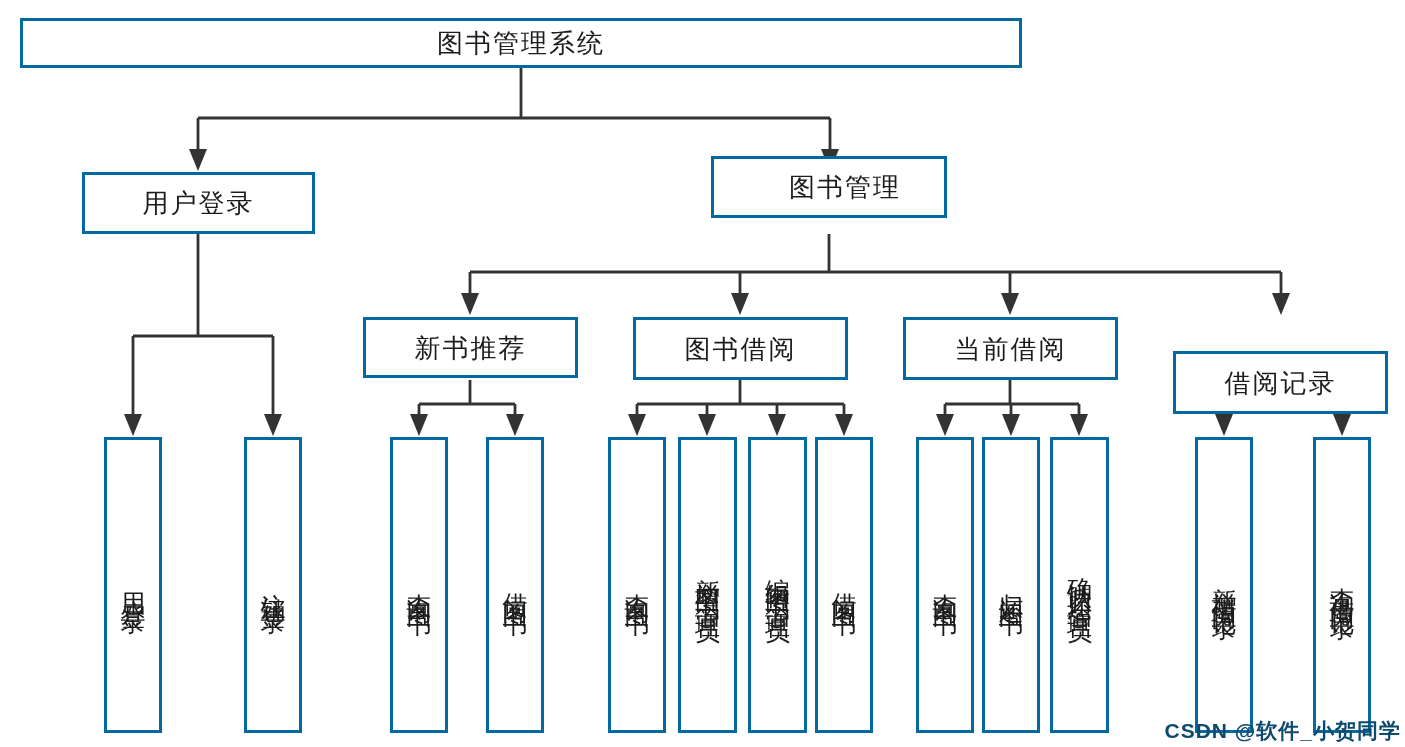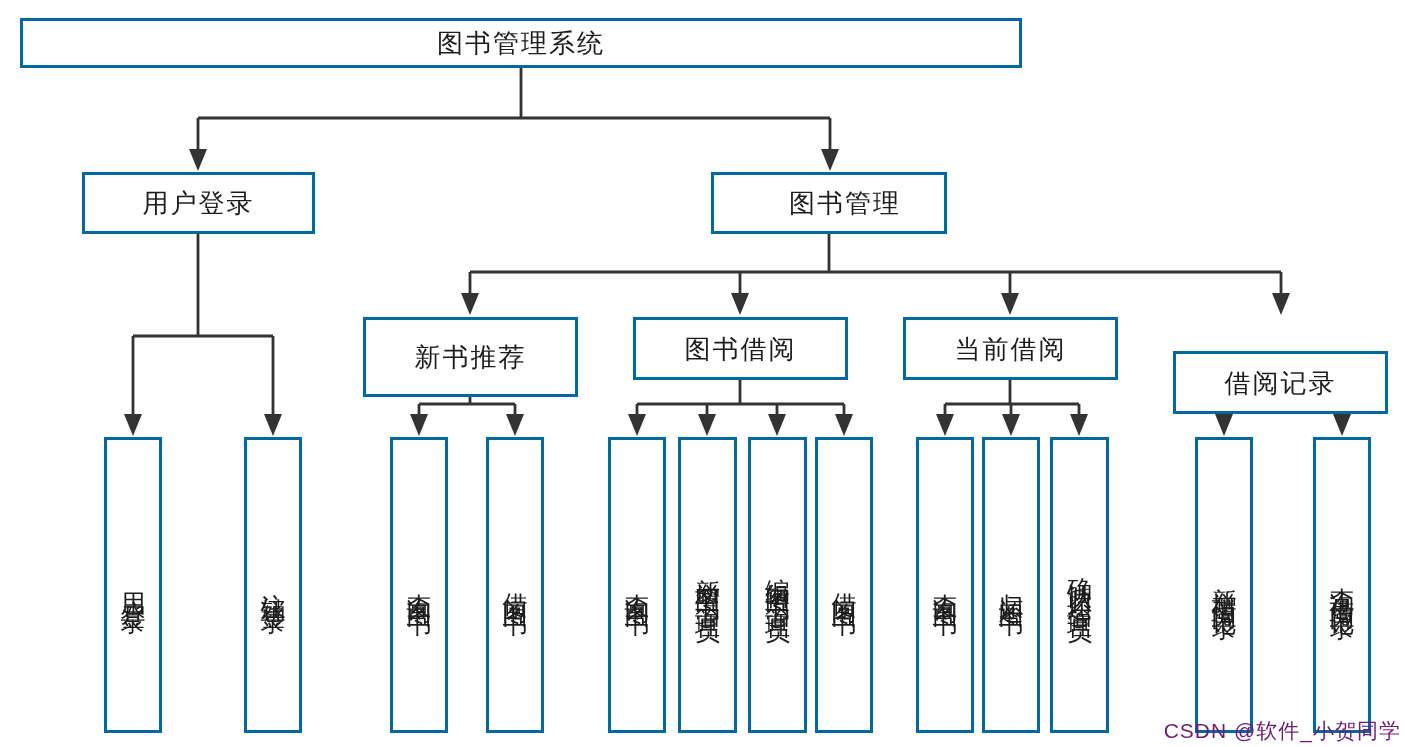--- a/index.html
+++ b/index.html
@@ -105,7 +105,7 @@
   <div class="node" style="left:82px; top:172px; width:233px; height:62px;">
     <span>用户登录</span>
   </div>
-  <div class="node" style="left:711px; top:172px; width:236px; height:62px;padding-left:32px;">
+  <div class="node" style="left:711px; top:156px; width:236px; height:62px;padding-left:32px;">
     <span>图书管理</span>
   </div>
 

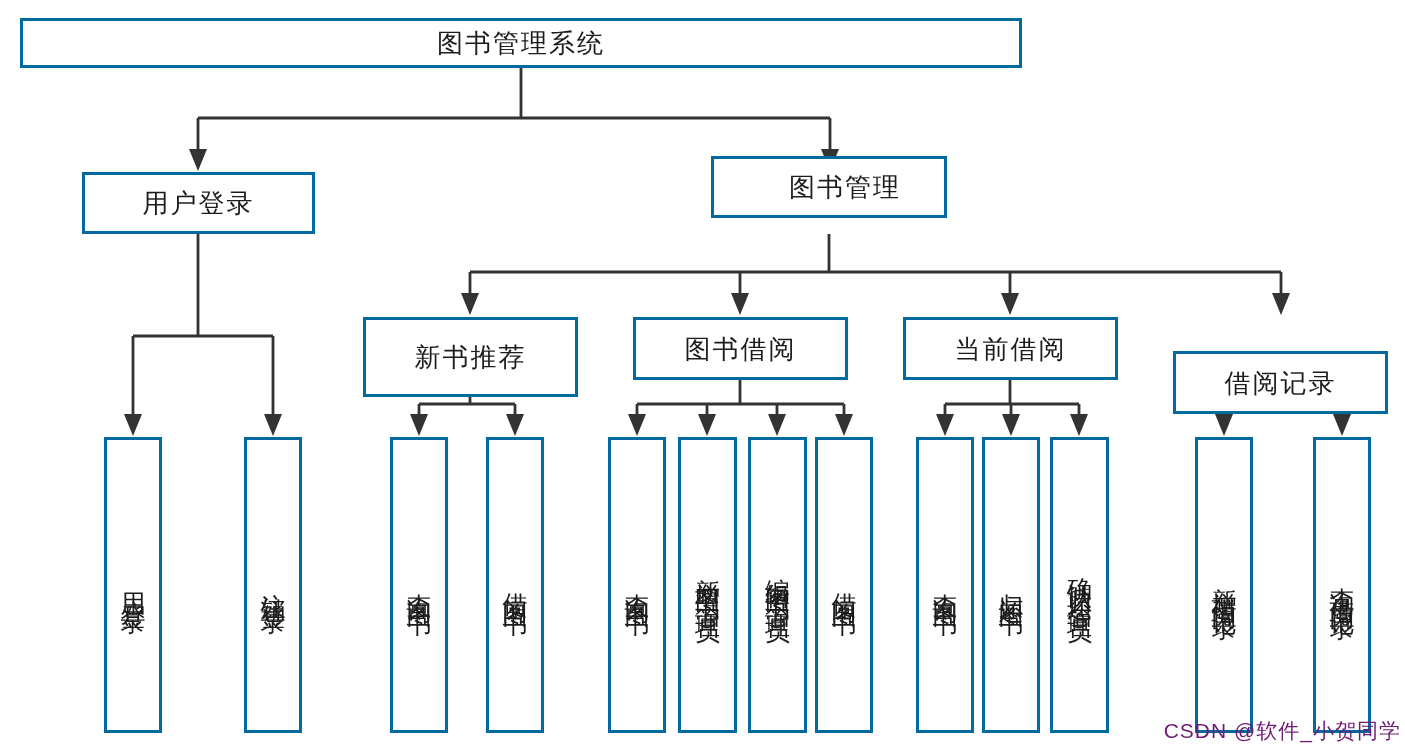--- a/index.html
+++ b/index.html
@@ -109,7 +109,7 @@
     <span>图书管理</span>
   </div>
 
-  <div class="node" style="left:363px; top:317px; width:215px; height:80px;">
+  <div class="node" style="left:363px; top:317px; width:215px; height:61px;">
     <span>新书推荐</span>
   </div>
   <div class="node" style="left:633px; top:317px; width:215px; height:63px;">

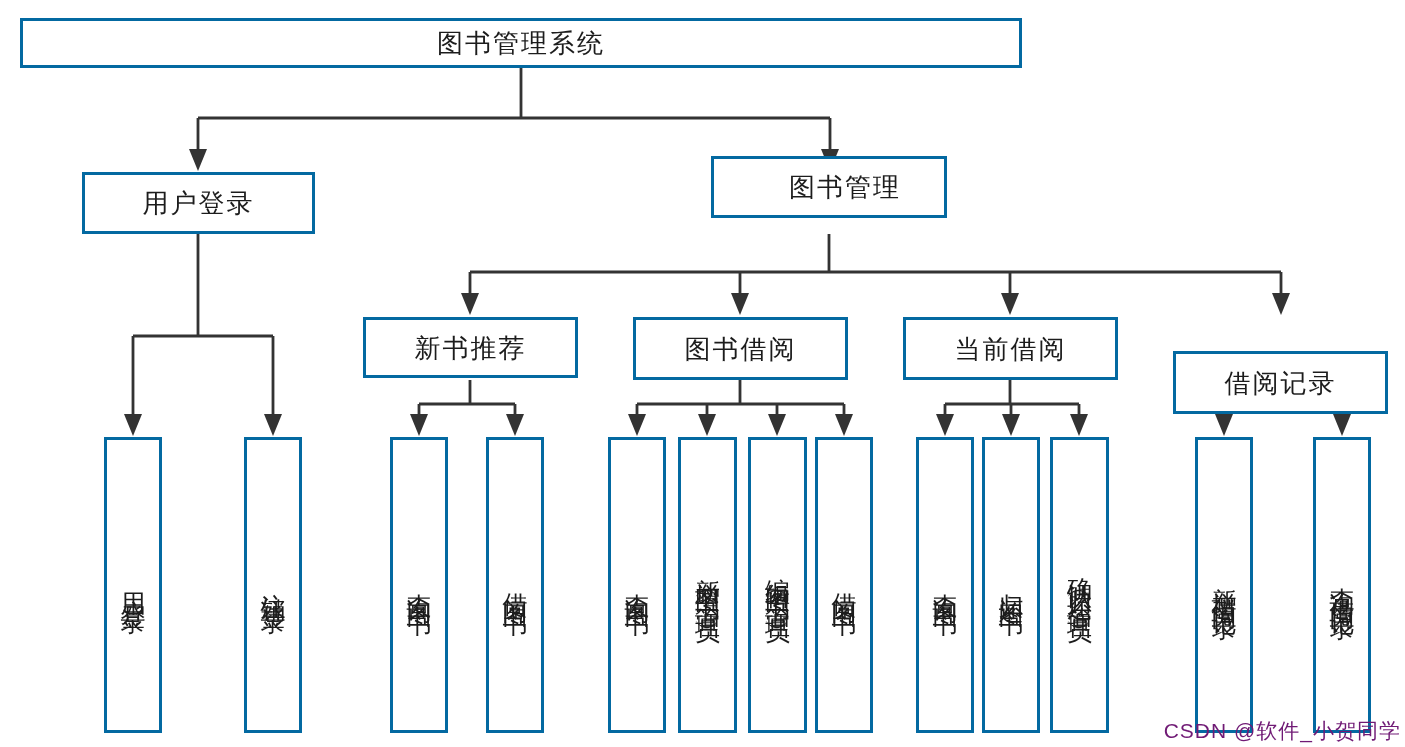--- a/index.html
+++ b/index.html
@@ -42,8 +42,9 @@
     bottom: 2px;
     font-size: 21px;
     letter-spacing: 1px;
-    color: #701a75;
+    color: #0c4a6e;
     white-space: nowrap;
+    font-weight: bold;
   }
 </style>
 </head>

